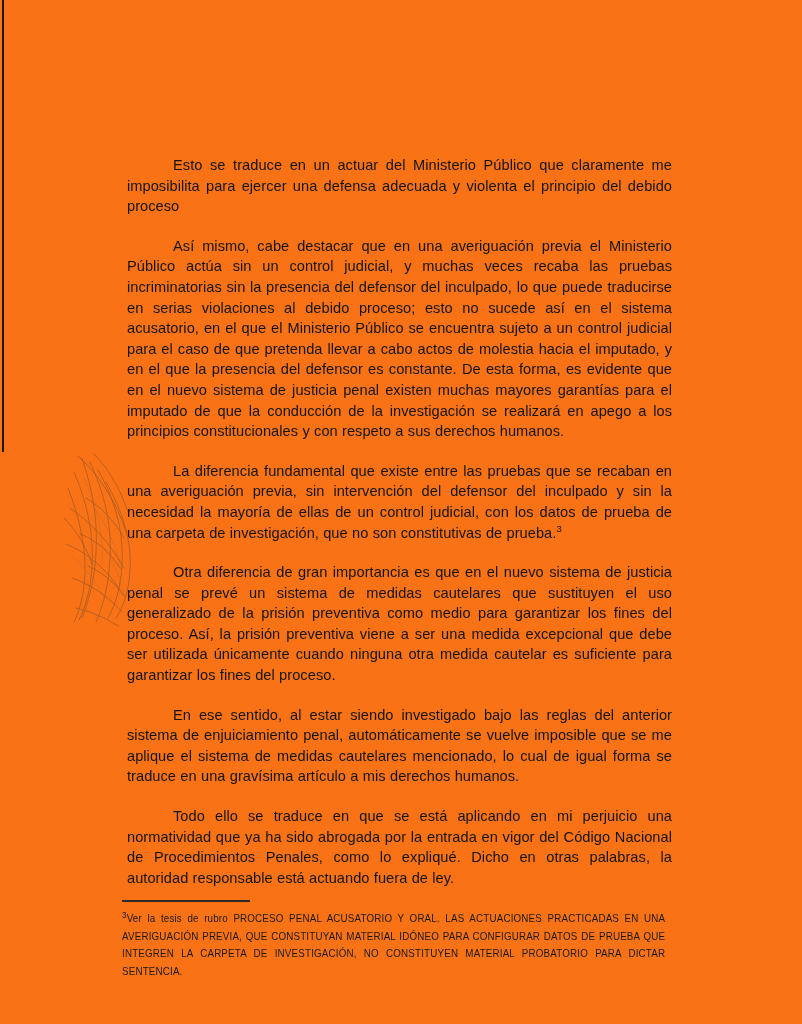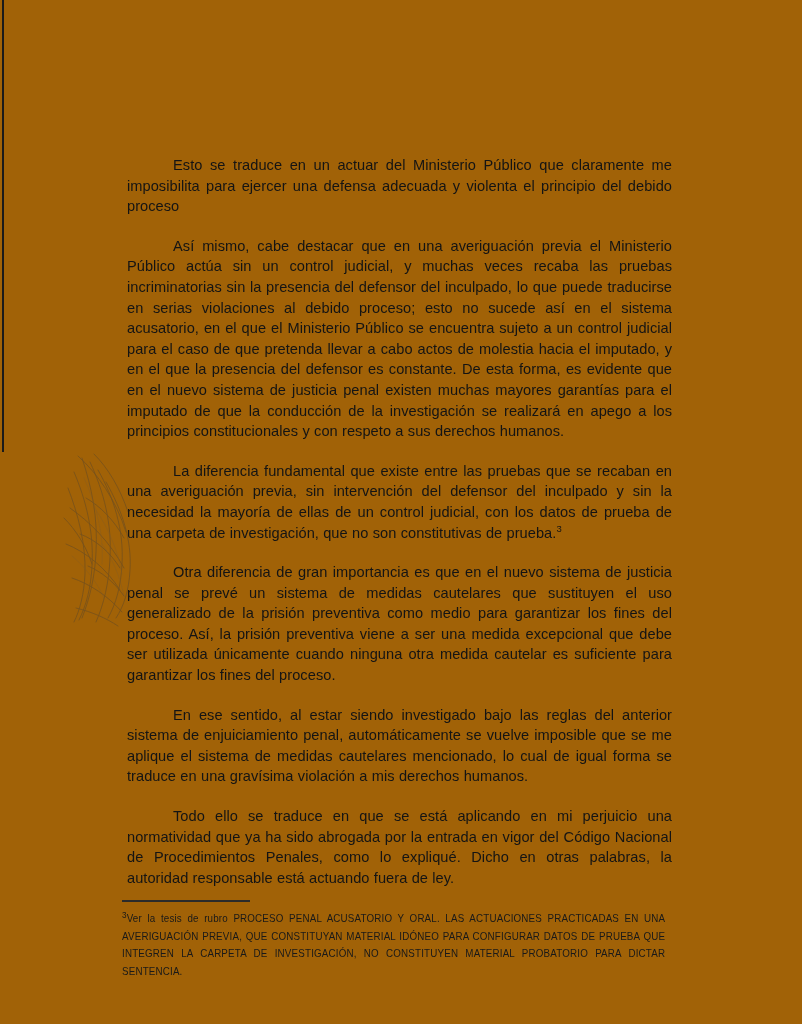--- a/index.html
+++ b/index.html
@@ -15,7 +15,7 @@
     position: relative;
     width: 802px;
     height: 1024px;
-    background: #a16207;
+    background: #f97316;
     overflow: hidden;
   }
   

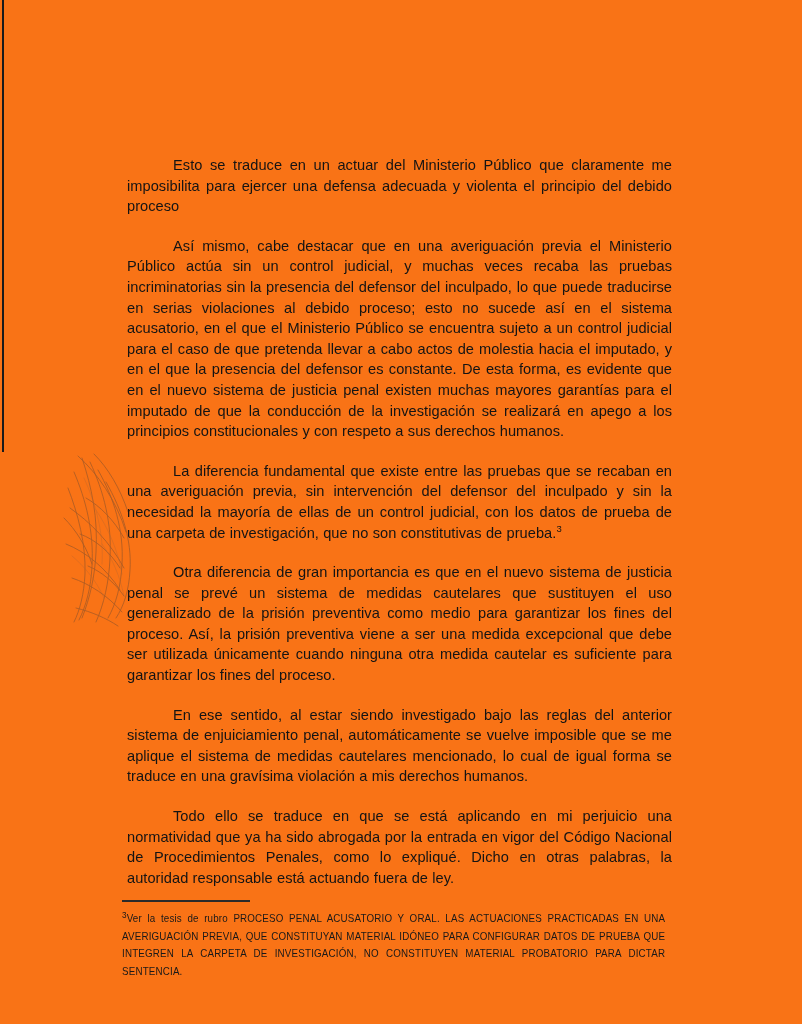--- a/index.html
+++ b/index.html
@@ -144,7 +144,7 @@
 
     <p class="para">Otra diferencia de gran importancia es que en el nuevo sistema de justicia penal se prevé un sistema de medidas cautelares que sustituyen el uso generalizado de la prisión preventiva como medio para garantizar los fines del proceso. Así, la prisión preventiva viene a ser una medida excepcional que debe ser utilizada únicamente cuando ninguna otra medida cautelar es suficiente para garantizar los fines del proceso.</p>
 
-    <p class="para">En ese sentido, al estar siendo investigado bajo las reglas del anterior sistema de enjuiciamiento penal, automáticamente se vuelve imposible que se me aplique el sistema de medidas cautelares mencionado, lo cual de igual forma se traduce en una gravísima violación a mis derechos humanos.</p>
+    <p class="para">En ese sentido, al estar siendo investigado bajo las reglas del anterior sistema de enjuiciamiento penal, automáticamente se vuelve imposible que se me aplique el sistema de medidas cautelares mencionado, lo cual de igual forma se traduce en una gravísima artículo a mis derechos humanos.</p>
 
     <p class="para">Todo ello se traduce en que se está aplicando en mi perjuicio una normatividad que ya ha sido abrogada por la entrada en vigor del Código Nacional de Procedimientos Penales, como lo expliqué. Dicho en otras palabras, la autoridad responsable está actuando fuera de ley.</p>
 

